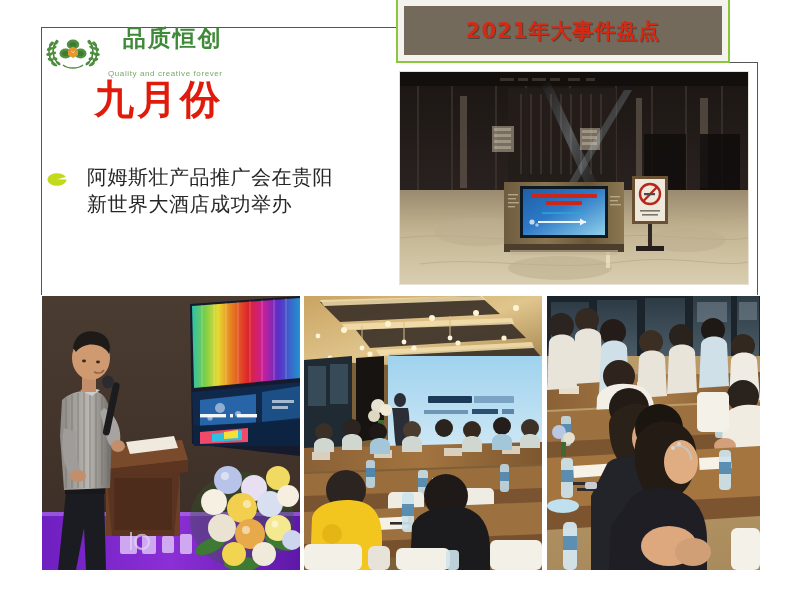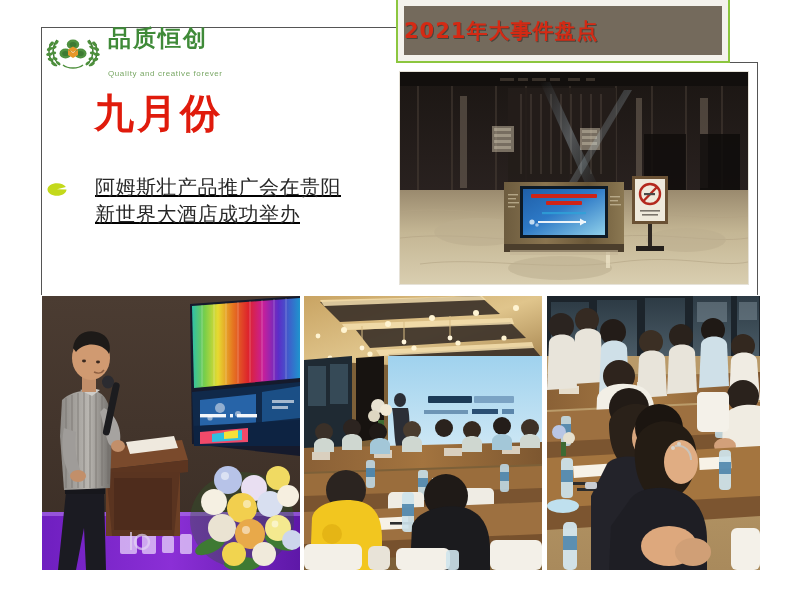--- a/index.html
+++ b/index.html
@@ -98,6 +98,7 @@
     font-weight: bold;
     letter-spacing: 2px;
     font-family: "DejaVu Sans", sans-serif;
+    text-align: right;
   }
   #logo-en {
     color: #7aa866;

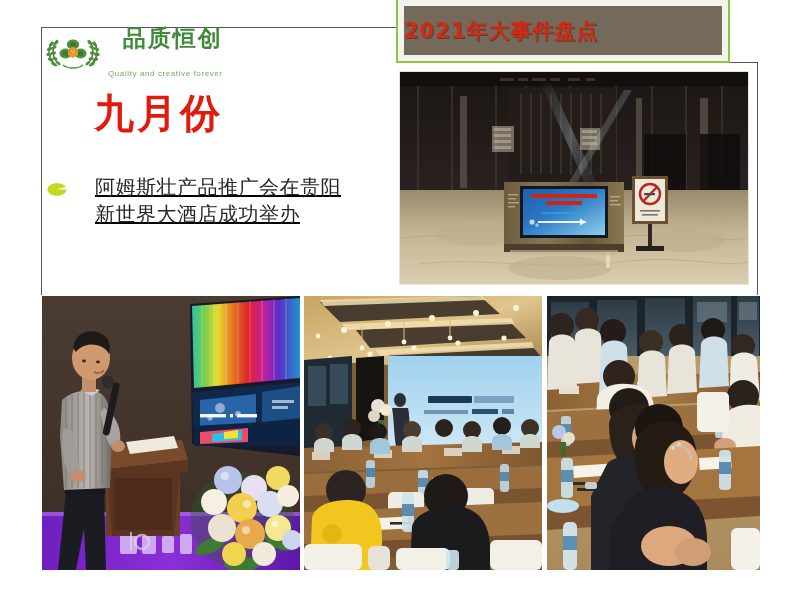--- a/index.html
+++ b/index.html
@@ -65,7 +65,7 @@
     background: #746a5c;
     display: flex;
     align-items: center;
-    justify-content: flex-start;
+    justify-content: center;
   }
   #banner-text {
     color: #d42a14;

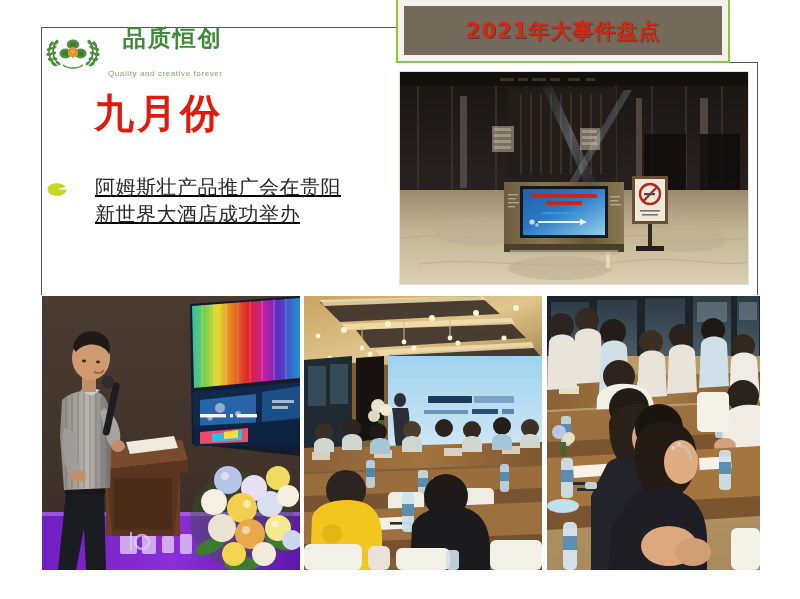--- a/index.html
+++ b/index.html
@@ -111,7 +111,7 @@
   
   #month {
     position: absolute;
-    left: 94px; top: 86px;
+    left: 94px; top: 72px;
     color: #e01b0c;
     font-size: 40px;
     font-weight: bold;

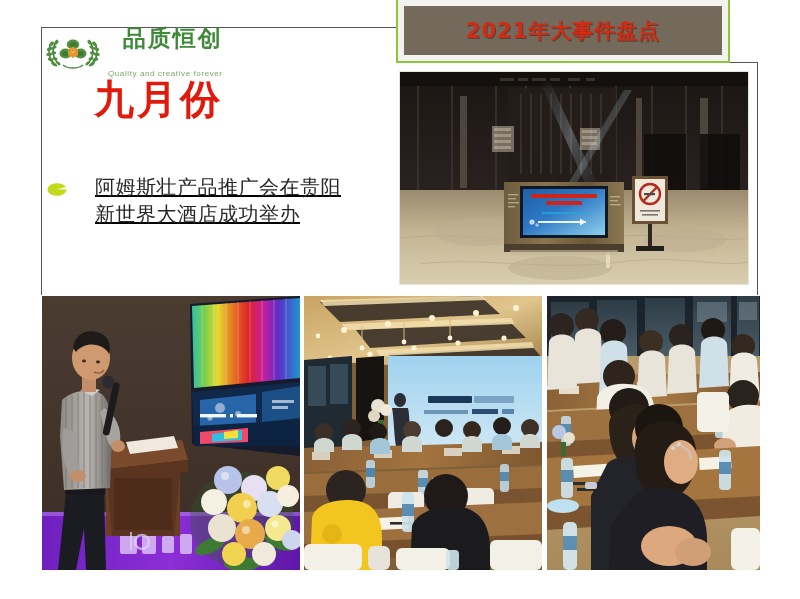--- a/index.html
+++ b/index.html
@@ -122,12 +122,11 @@
   
   #bullet-row {
     position: absolute;
-    left: 47px; top: 174px;
+    left: 47px; top: 164px;
     width: 300px;
     display: flex;
     align-items: flex-start;
-    gap: 28px;
-    text-decoration: underline;
+    gap: 20px;
   }
   #bullet-icon {
     width: 20px; height: 13px;

